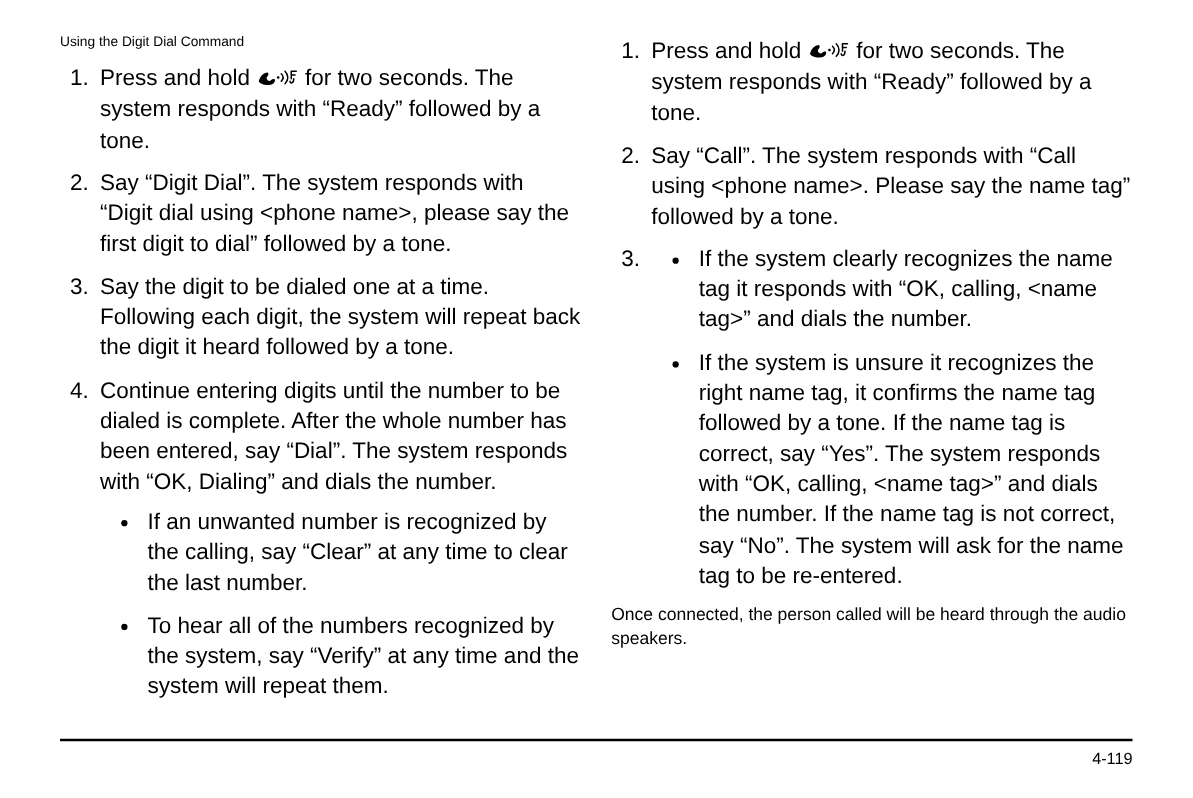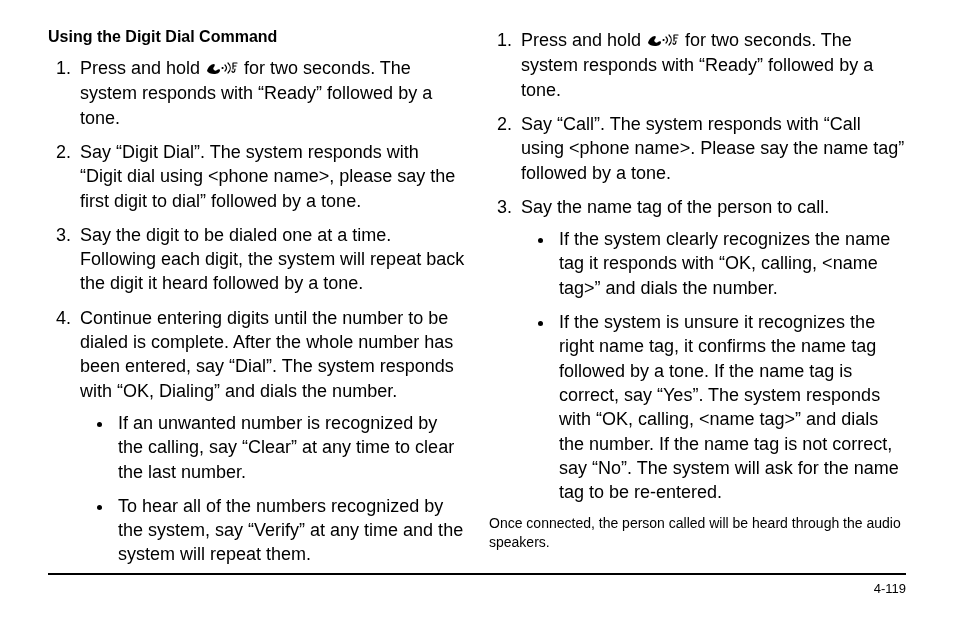--- a/index.html
+++ b/index.html
@@ -27,8 +27,8 @@
     min-width: 0;
   }
   h3 {
-    font-size: 16px;
-    font-weight: bold;
+    font-size: 11px;
+    font-weight: normal;
     margin: 0 0 10px 0;
   }
   ol {

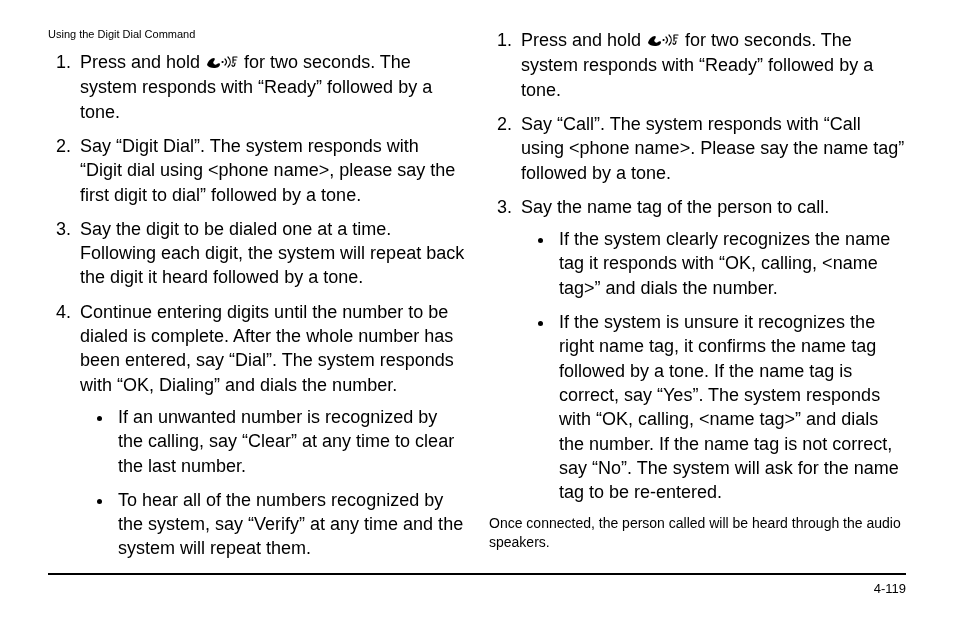--- a/index.html
+++ b/index.html
@@ -119,7 +119,6 @@
         </li>
         <li>Say “Call”. The system responds with “Call using &lt;phone name&gt;. Please say the name tag” followed by a tone.</li>
         <li>
-          <span>Say the name tag of the person to call.</span>
           <ul>
             <li>If the system clearly recognizes the name tag it responds with “OK, calling, &lt;name tag&gt;” and dials the number.</li>
             <li>If the system is unsure it recognizes the right name tag, it confirms the name tag followed by a tone. If the name tag is correct, say “Yes”. The system responds with “OK, calling, &lt;name tag&gt;” and dials the number. If the name tag is not correct, say “No”. The system will ask for the name tag to be re-entered.</li>

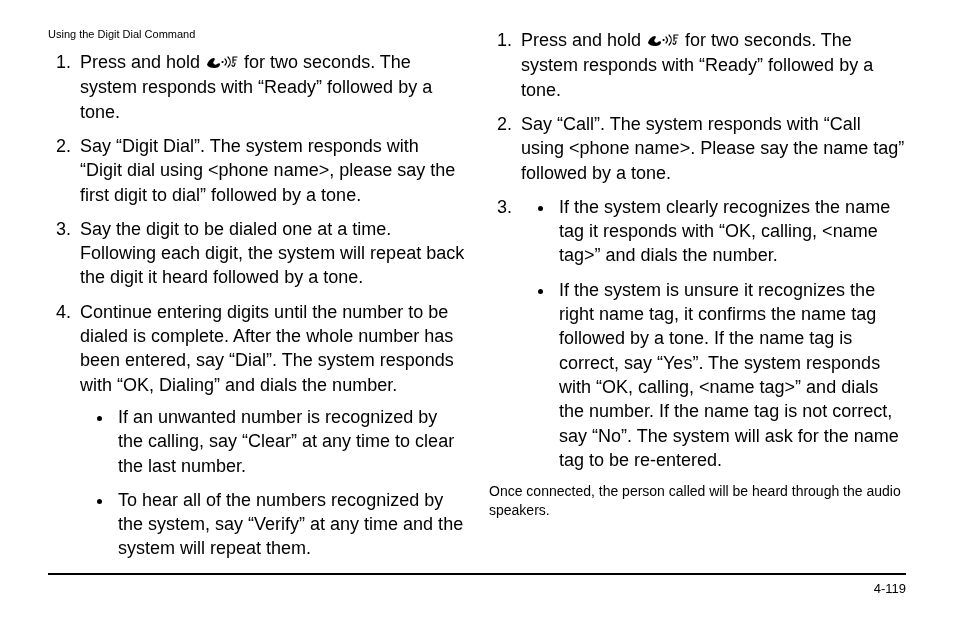--- a/index.html
+++ b/index.html
@@ -63,7 +63,7 @@
     position: absolute;
     left: 48px;
     right: 48px;
-    bottom: 42px;
+    bottom: 24px;
     border-top: 2px solid #000;
     text-align: right;
     padding-top: 6px;

